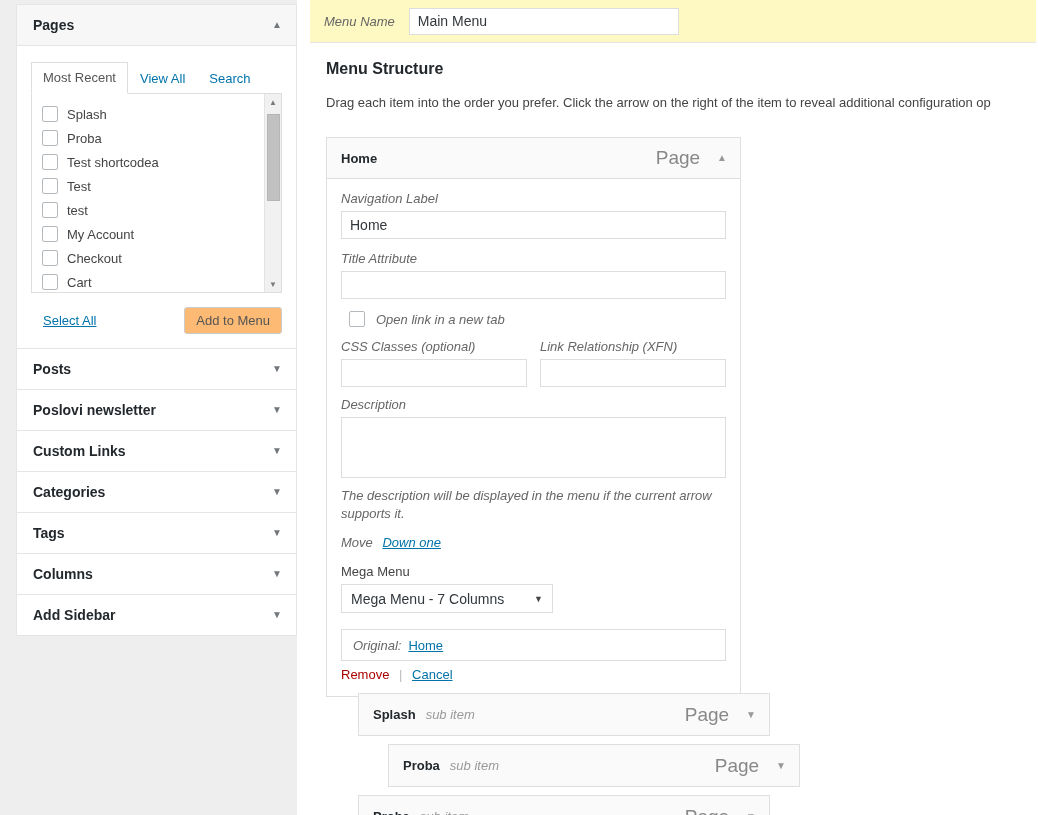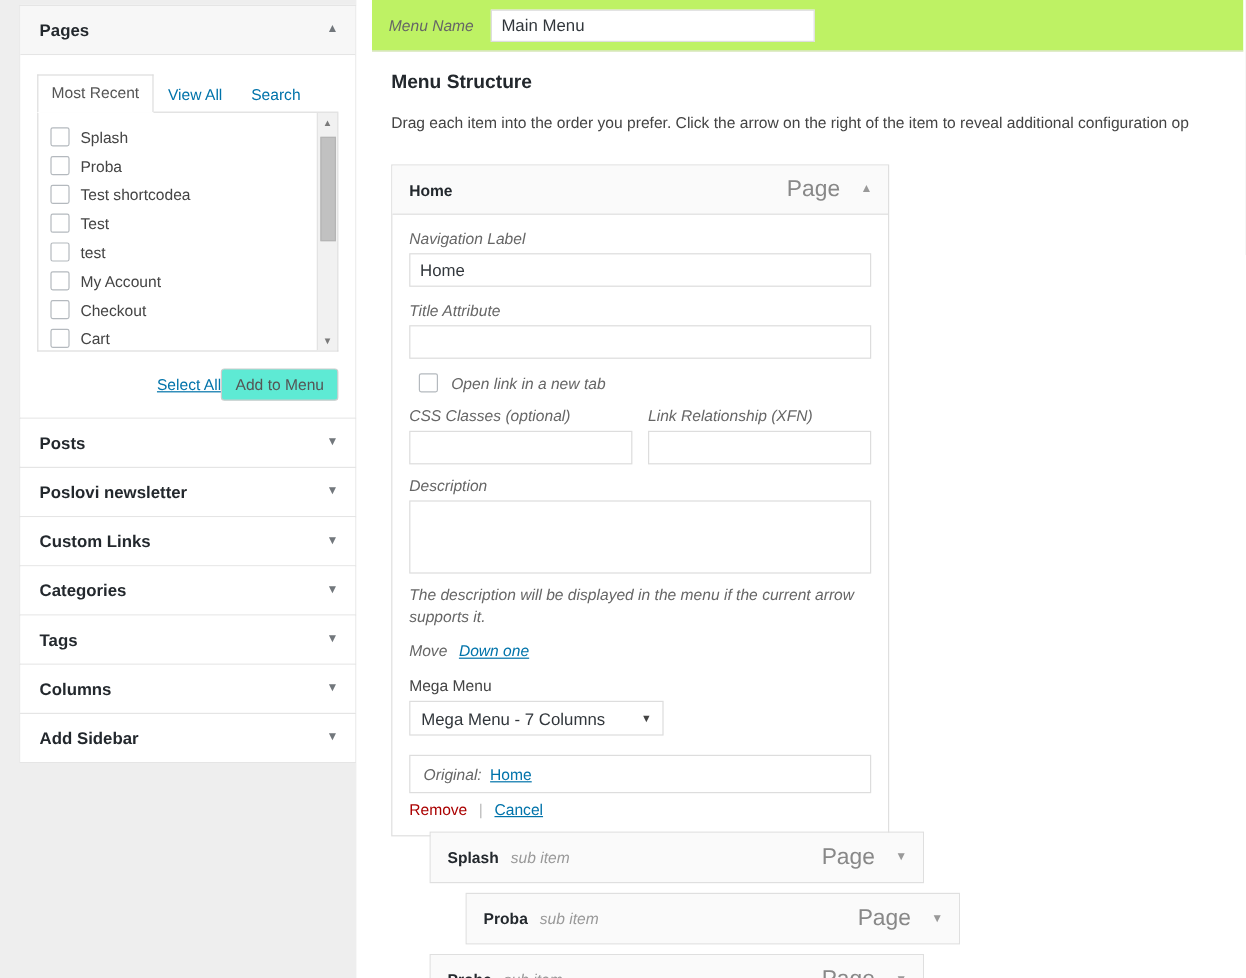--- a/index.html
+++ b/index.html
@@ -134,7 +134,7 @@
   .name-bar {
     position: absolute; left: 13px; top: 0;
     width: 726px; height: 43px;
-    background: #bef264;
+    background: #fef9c3;
     border-bottom: 1px solid #e5e5e5;
     display: flex; align-items: center;
     padding-left: 14px;

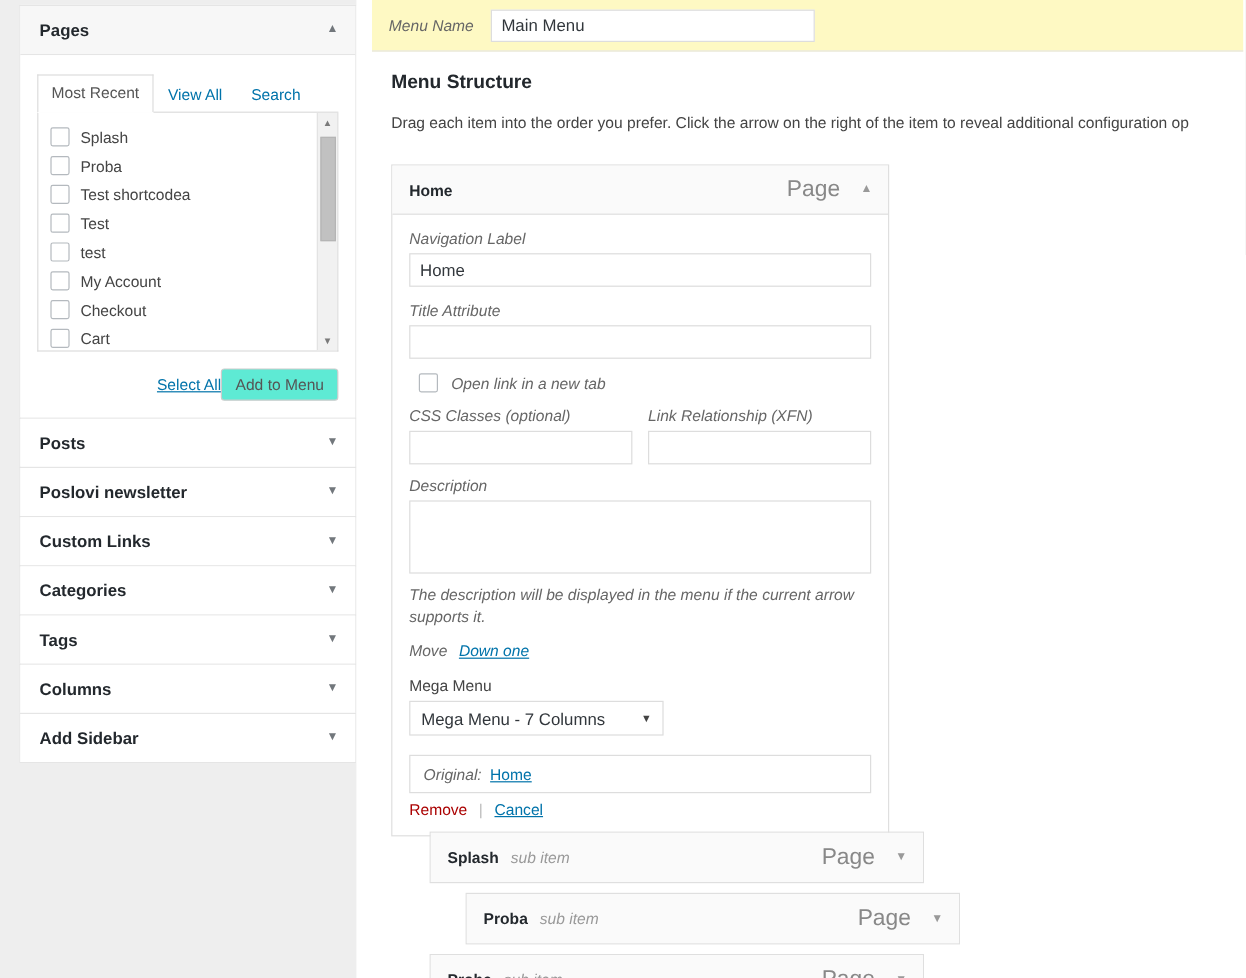--- a/index.html
+++ b/index.html
@@ -114,8 +114,9 @@
   }
 
   .below-list {
-    display: flex; align-items: center; justify-content: flex-end;
+    display: flex; align-items: center; justify-content: space-between;
     margin-top: 14px;
+    margin-left: 12px;
   }
   .link { color: #0073aa; text-decoration: underline; cursor: pointer; }
   .btn {

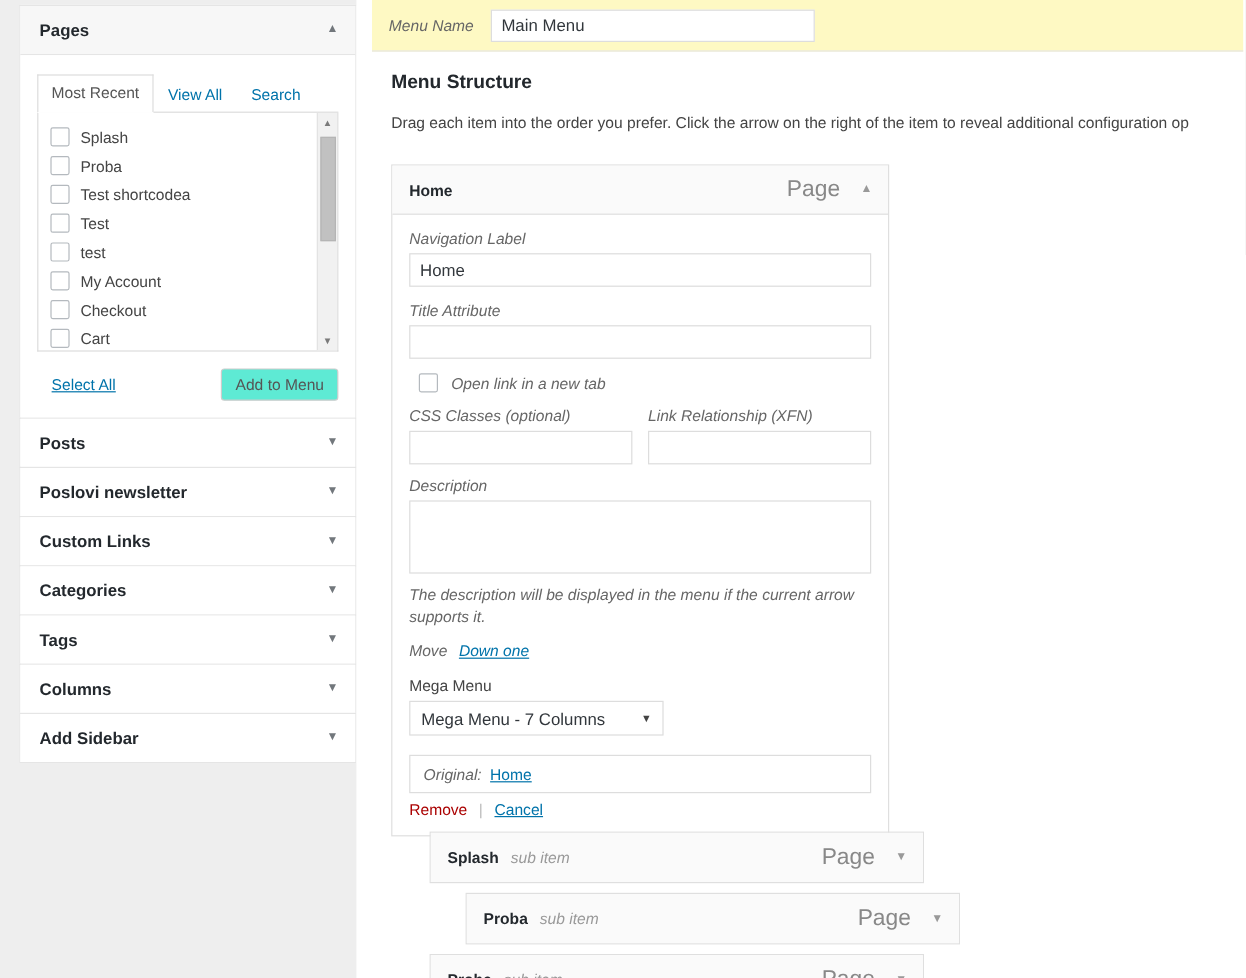--- a/index.html
+++ b/index.html
@@ -120,7 +120,7 @@
   }
   .link { color: #0073aa; text-decoration: underline; cursor: pointer; }
   .btn {
-    background: #5eead4;
+    background: #fdba74;
     border: 1px solid #ccc;
     border-radius: 3px;
     color: #555;

